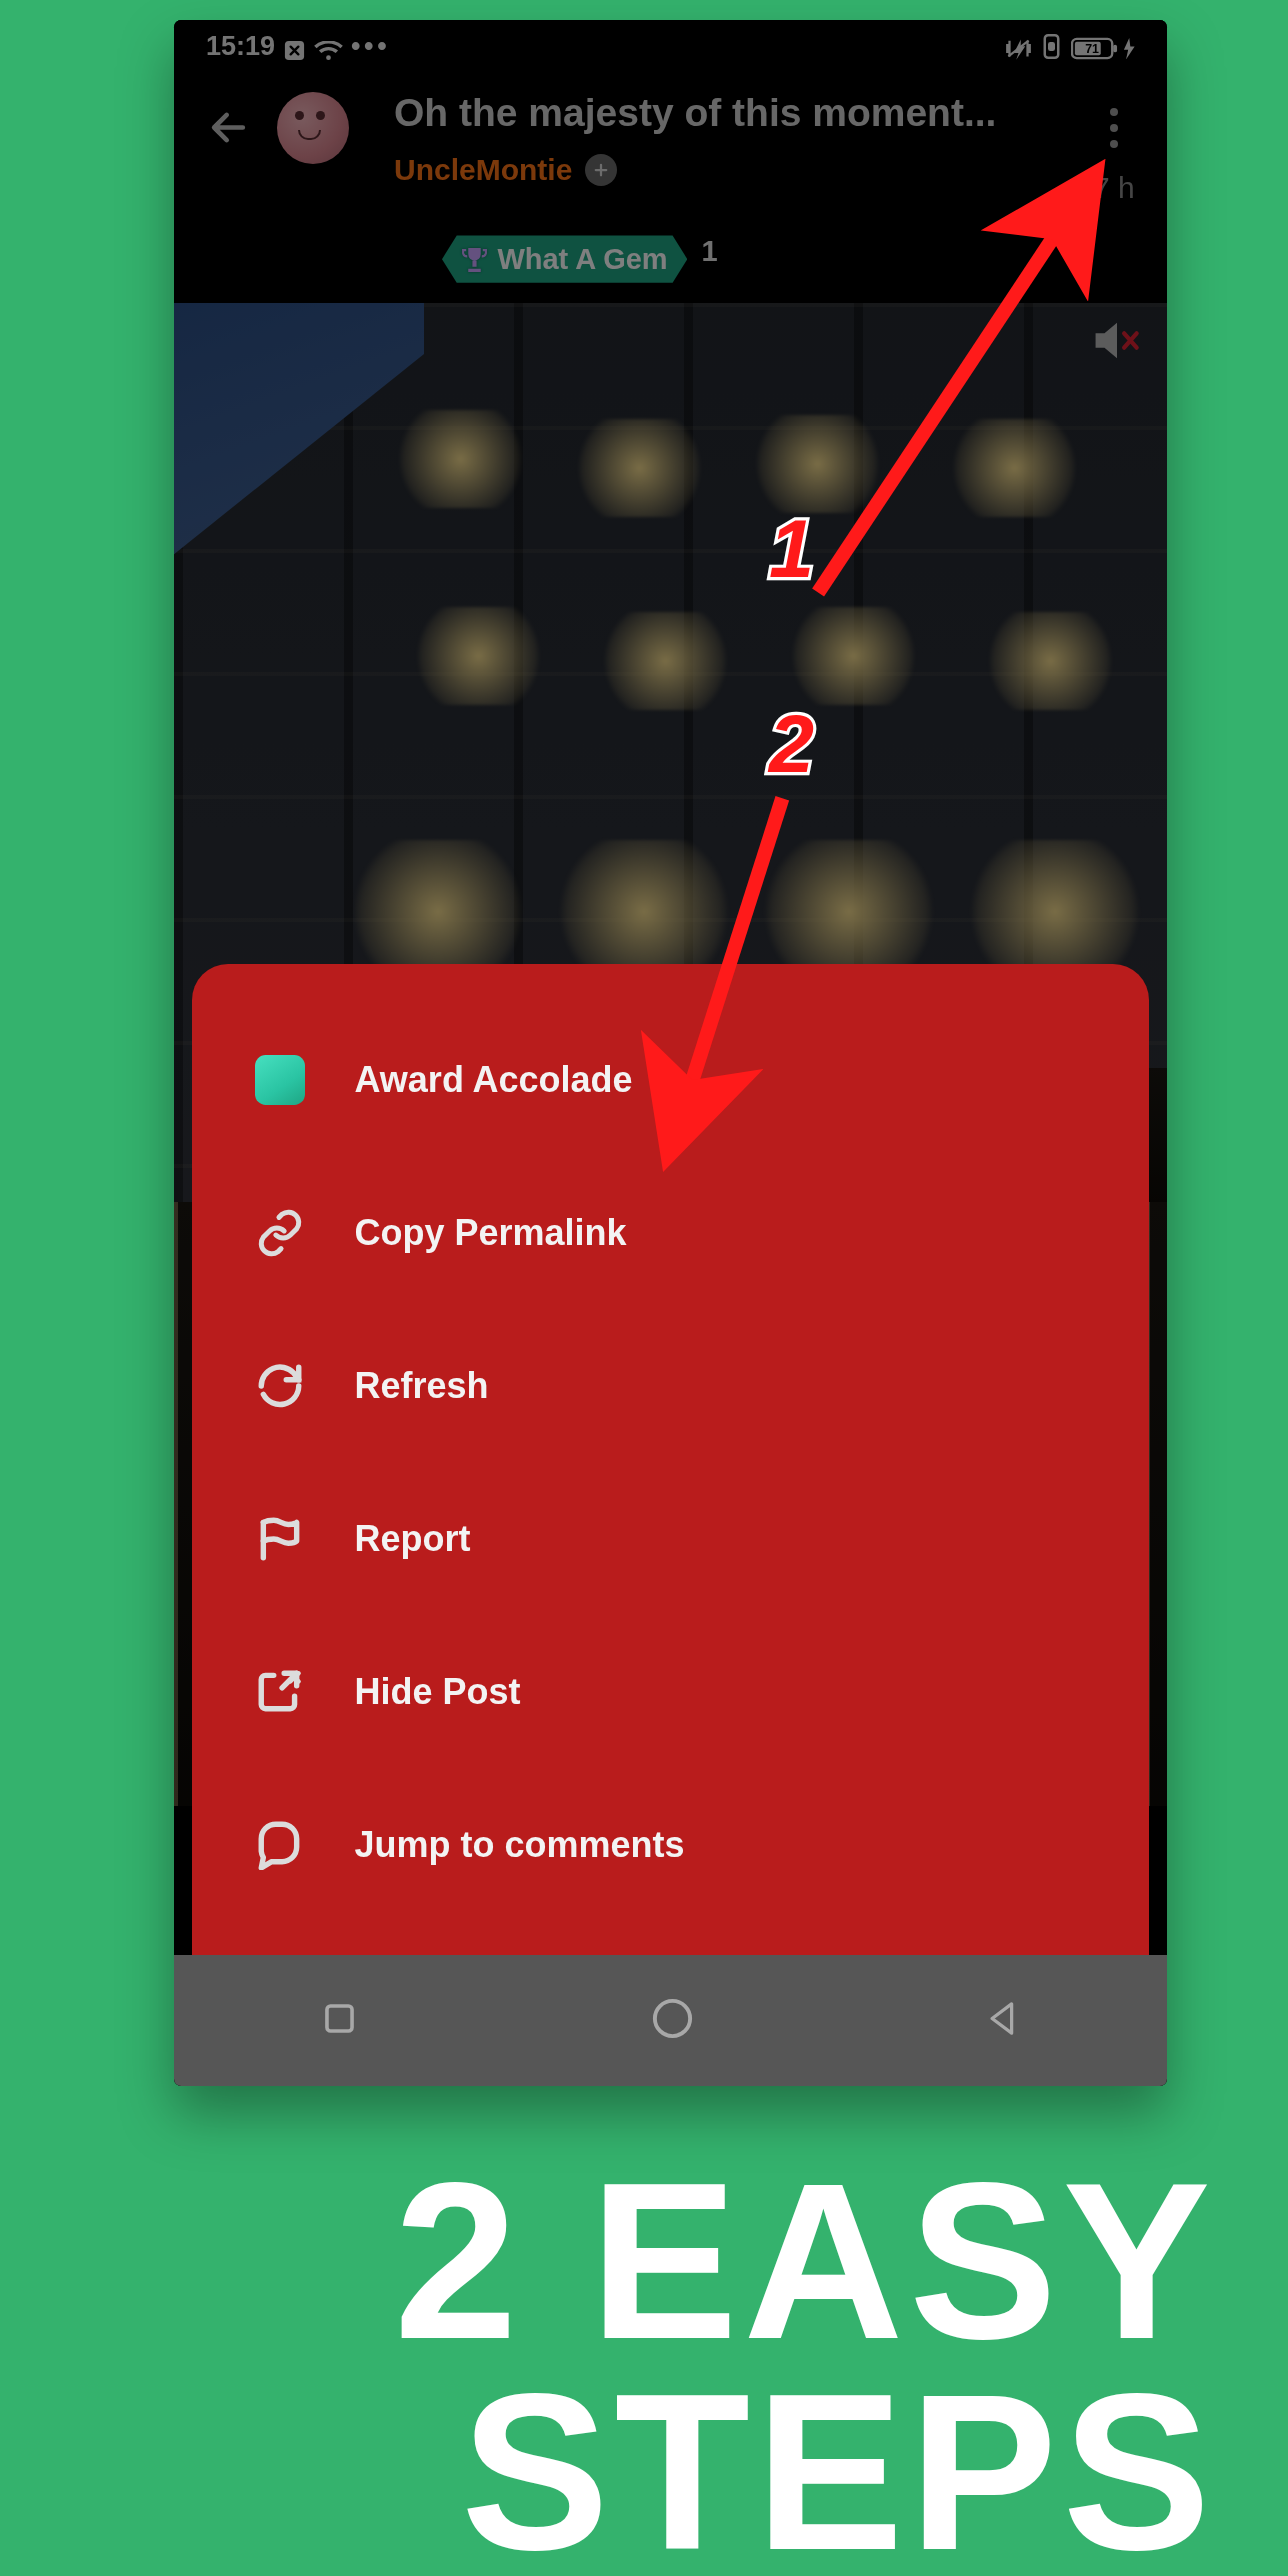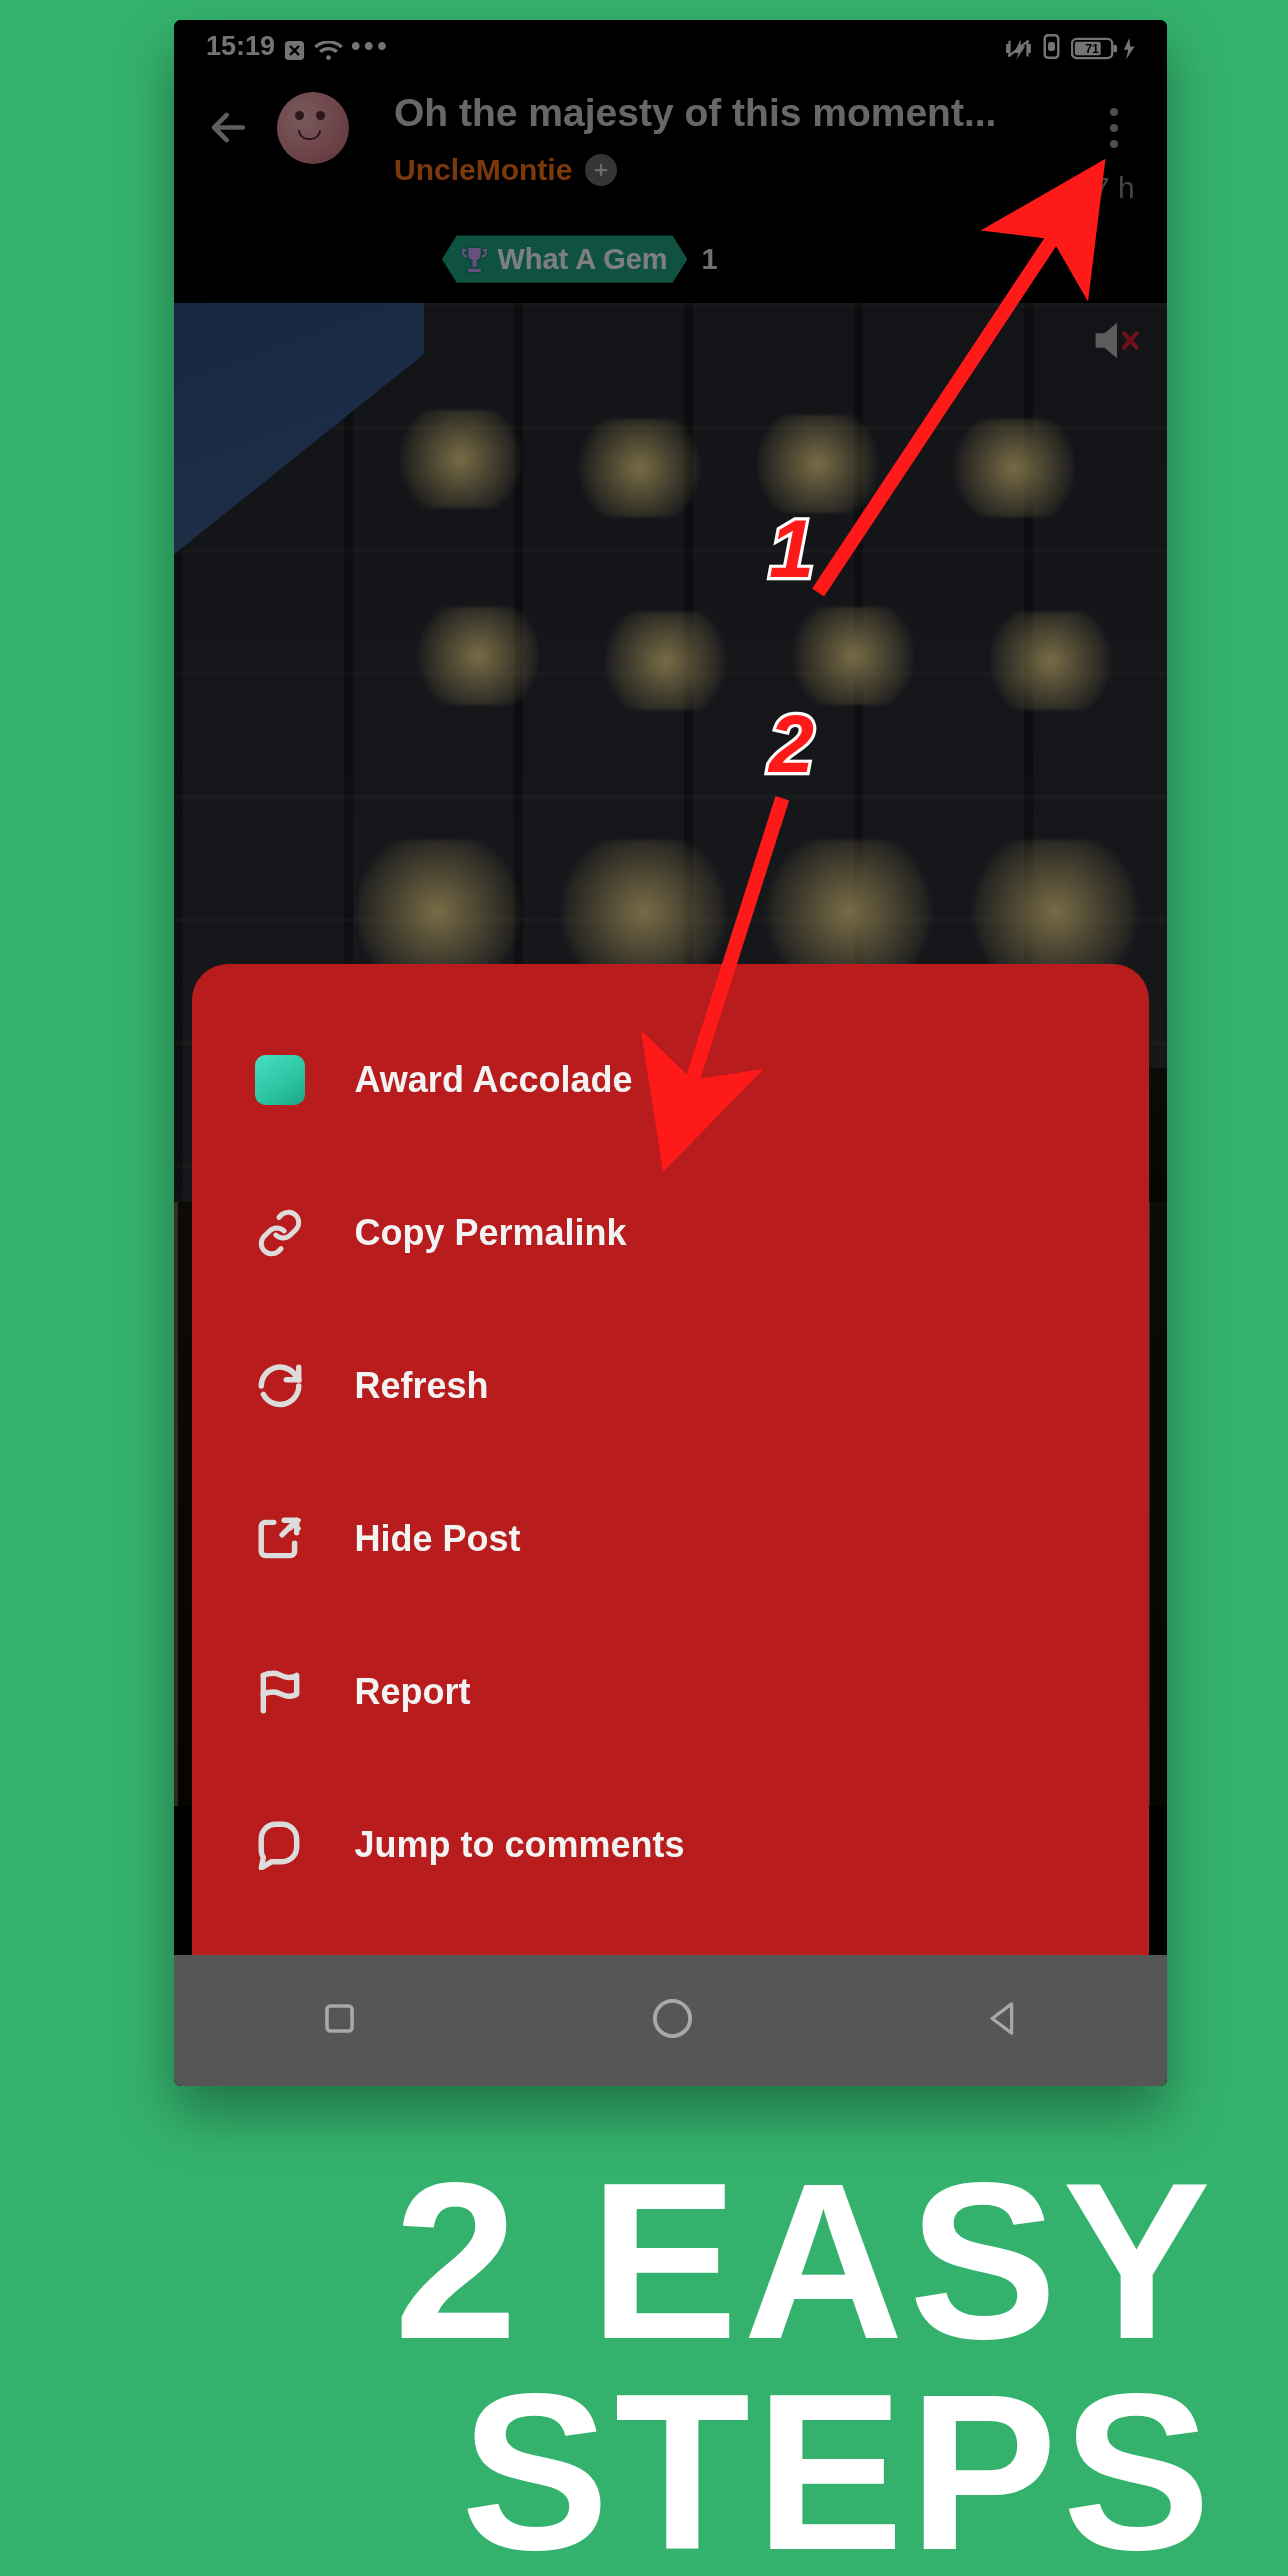--- a/index.html
+++ b/index.html
@@ -100,7 +100,7 @@
   .more-btn span { width:8px; height:8px; background:#9d9d9d; border-radius:50%; }
 
   .badge-row {
-    display:flex; align-items:center; gap:14.3px; margin:10.7px 0 0 268px;
+    display:flex; gap:14.3px; margin:10.7px 0 0 268px;
     position:relative; z-index:1;
   }
   .gem-badge {

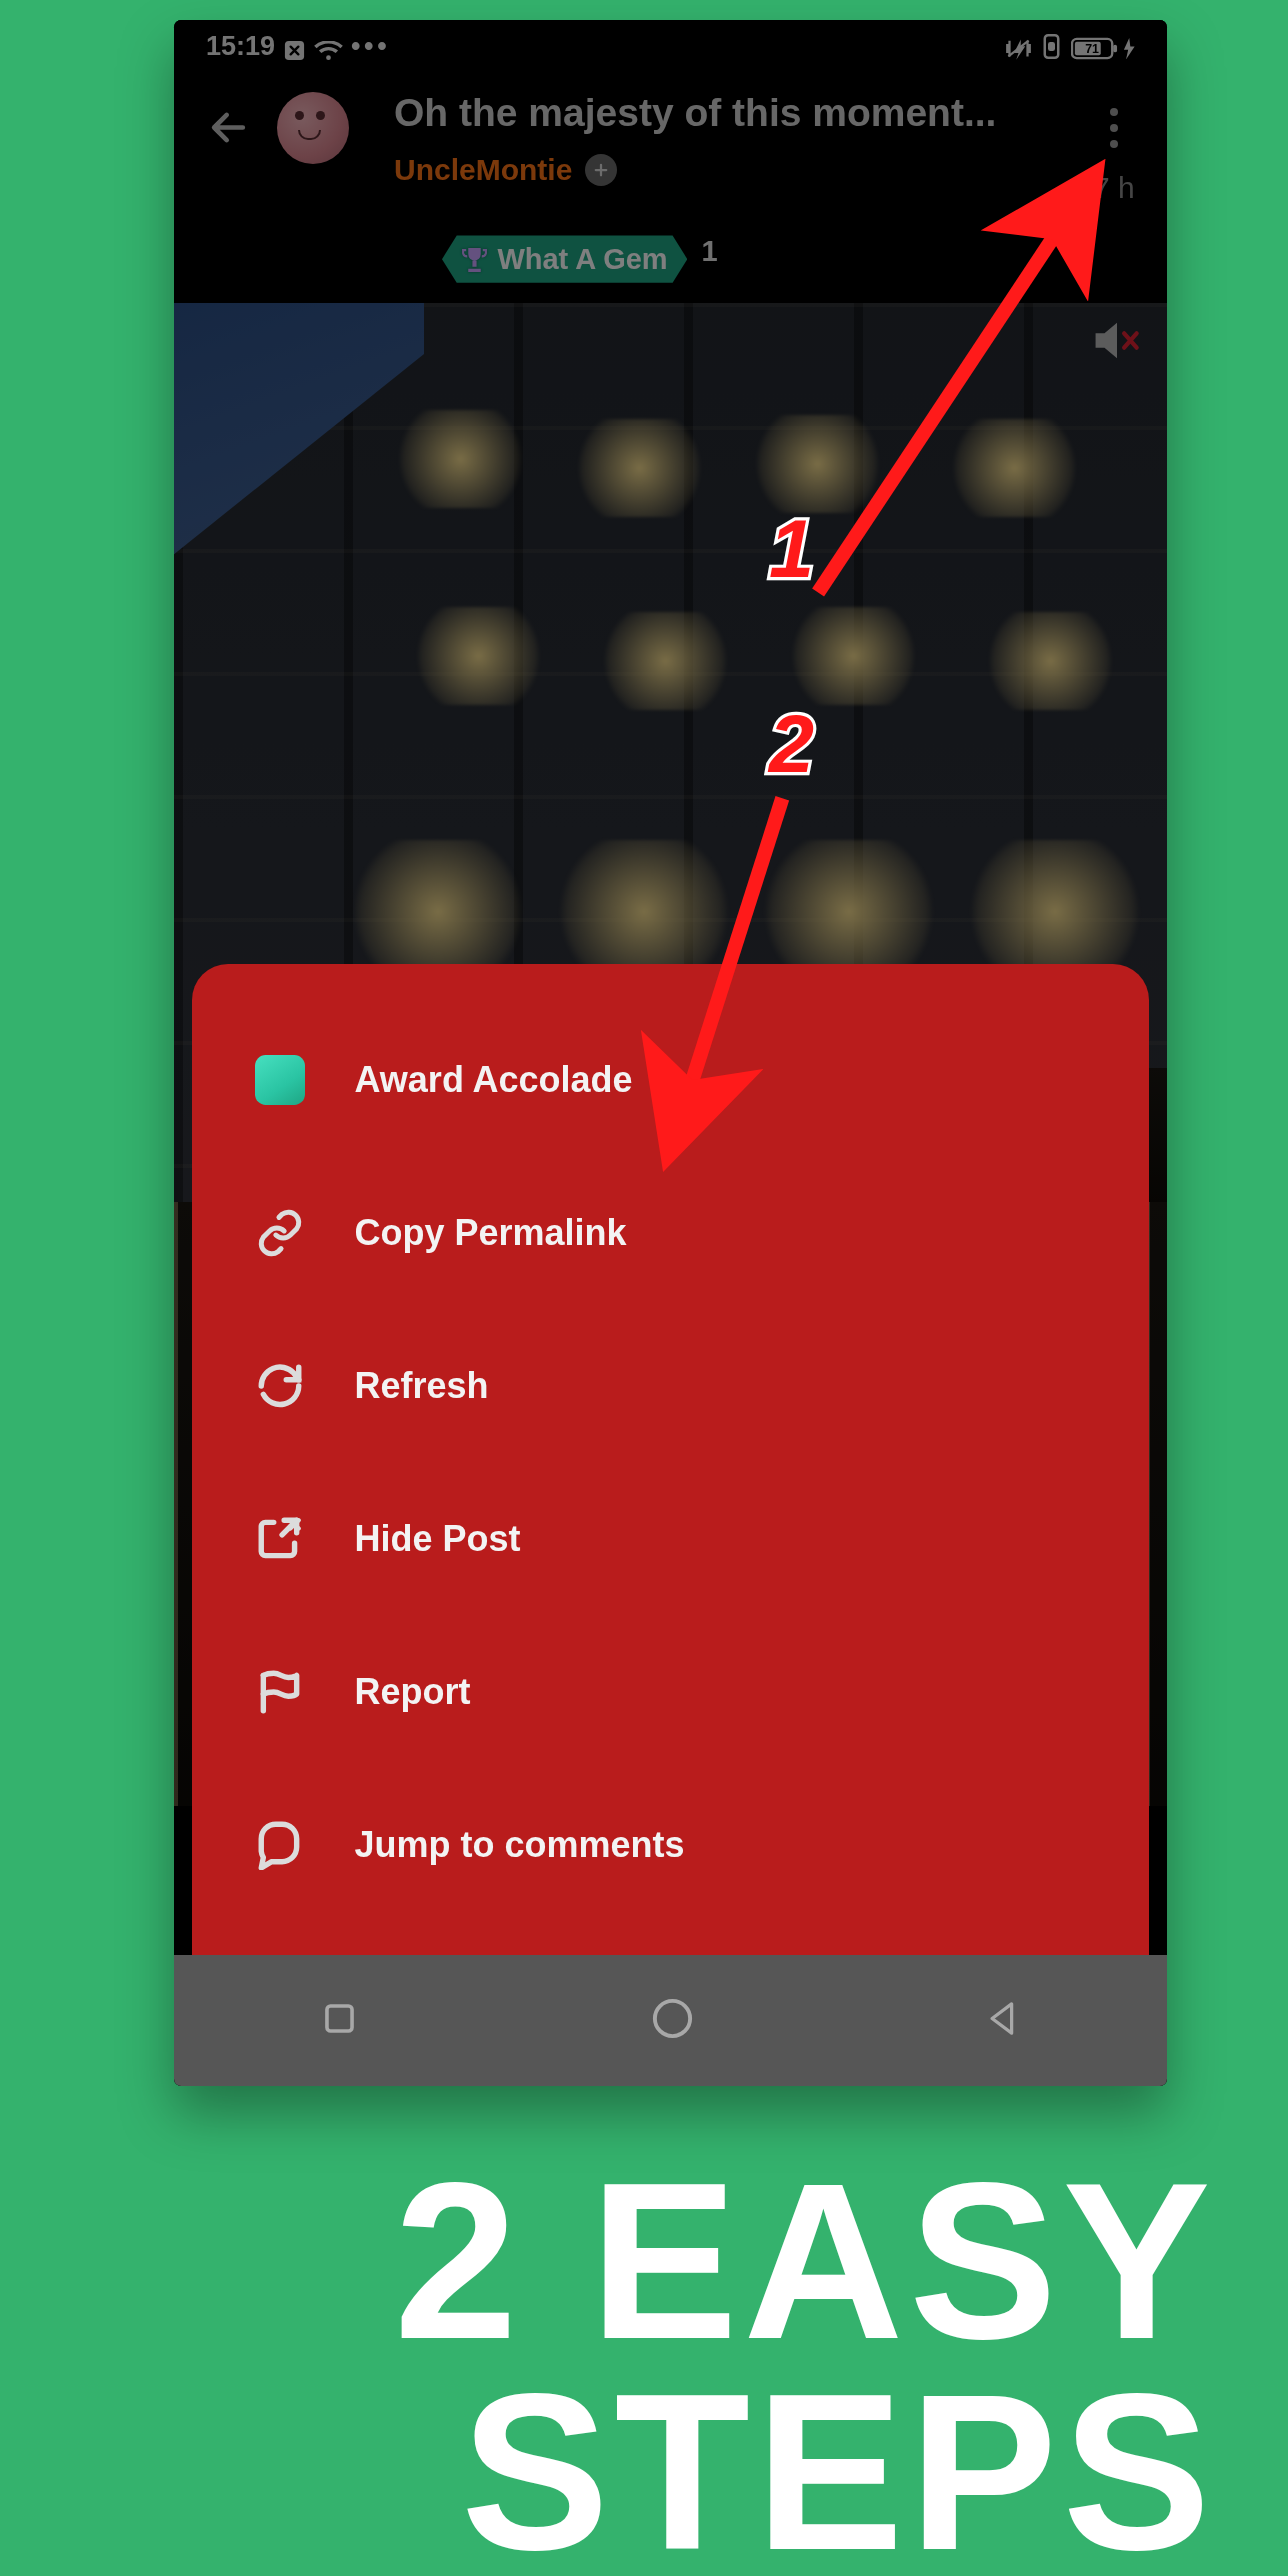--- a/index.html
+++ b/index.html
@@ -368,6 +368,15 @@
     <div class="menu-item">
       <span class="menu-ico">
         <svg width="50" height="50" viewBox="0 0 24 24" fill="none" stroke="#dcdcdc" stroke-width="2.6" stroke-linecap="round" stroke-linejoin="round">
+          <path d="M4 21V4"></path>
+          <path d="M4 4s2-1 5-1 4 2 7 2 4-1 4-1v9s-1 1-4 1-4-2-7-2-5 1-5 1"></path>
+        </svg>
+      </span>
+      <span>Report</span>
+    </div>
+    <div class="menu-item">
+      <span class="menu-ico">
+        <svg width="50" height="50" viewBox="0 0 24 24" fill="none" stroke="#dcdcdc" stroke-width="2.6" stroke-linecap="round" stroke-linejoin="round">
           <path d="M14 3h6v6"></path>
             <path d="M20 3l-7 7"></path>
           <path d="M9 4H5a2 2 0 00-2 2v12a2 2 0 002 2h12a2 2 0 002-2v-4"></path>
@@ -375,15 +384,6 @@
         </svg>
       </span>
       <span>Hide Post</span>
-    </div>
-    <div class="menu-item">
-      <span class="menu-ico">
-        <svg width="50" height="50" viewBox="0 0 24 24" fill="none" stroke="#dcdcdc" stroke-width="2.6" stroke-linecap="round" stroke-linejoin="round">
-          <path d="M4 21V4"></path>
-          <path d="M4 4s2-1 5-1 4 2 7 2 4-1 4-1v9s-1 1-4 1-4-2-7-2-5 1-5 1"></path>
-        </svg>
-      </span>
-      <span>Report</span>
     </div>
     <div class="menu-item">
       <span class="menu-ico">

